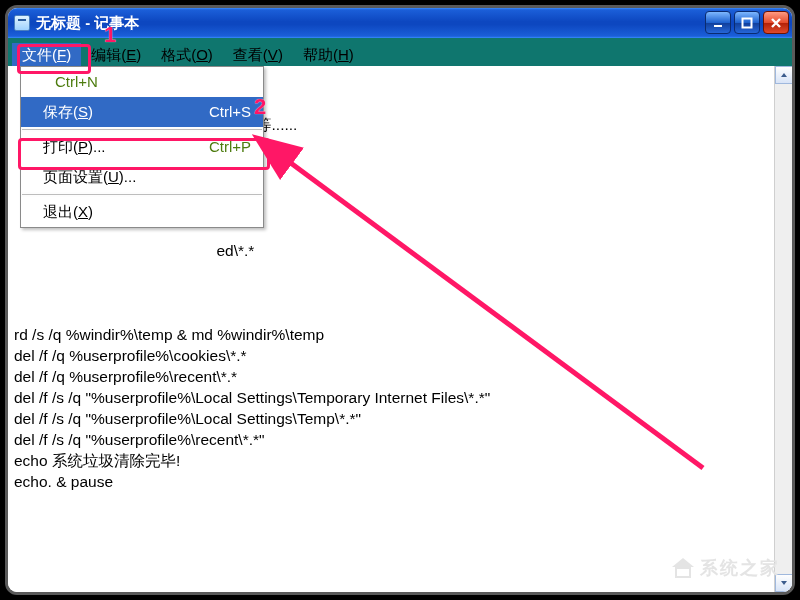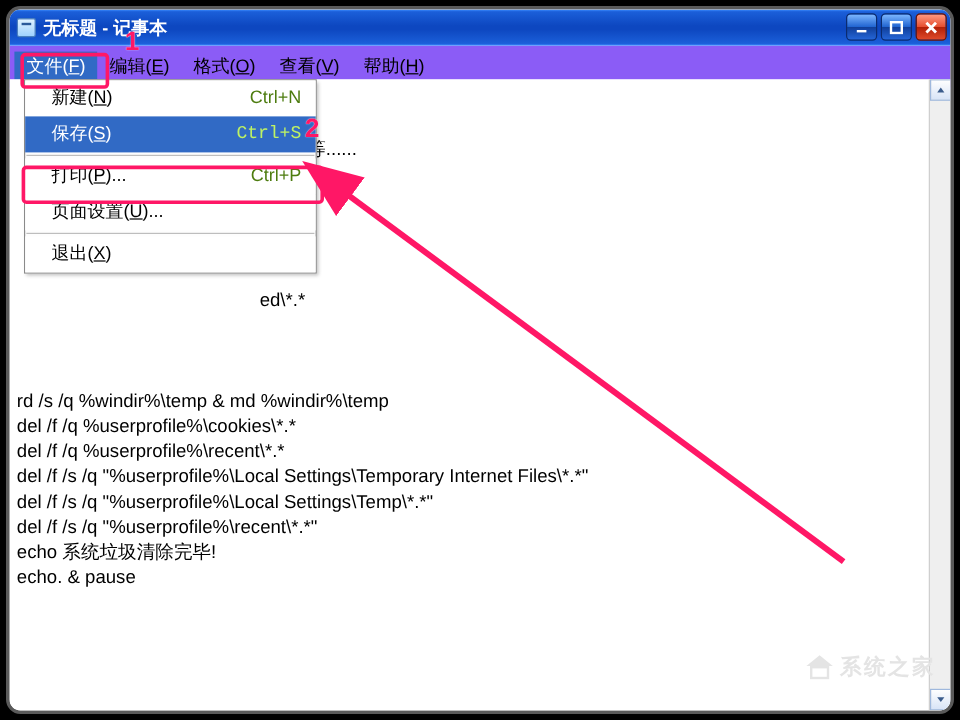--- a/index.html
+++ b/index.html
@@ -70,7 +70,7 @@
   
   .menubar {
     height: 36px;
-    background: #8b5cf6;
+    background: #0f766e;
     border-bottom: 1px solid #a9c6ef;
     display: flex;
     align-items: center;

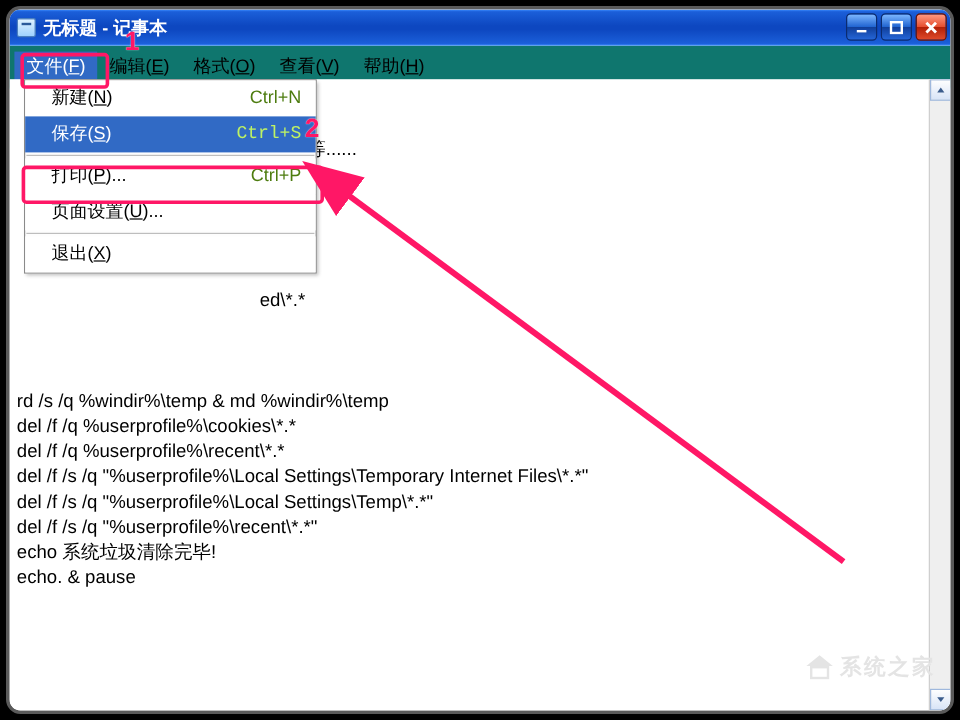--- a/index.html
+++ b/index.html
@@ -292,7 +292,6 @@
 
   <div class="dropdown">
     <div class="dd-item">
-      <span class="label"><span>新建(</span><span class="ul">N</span><span>)</span></span>
       <span class="shortcut">Ctrl+N</span>
     </div>
     <div class="dd-item sel">

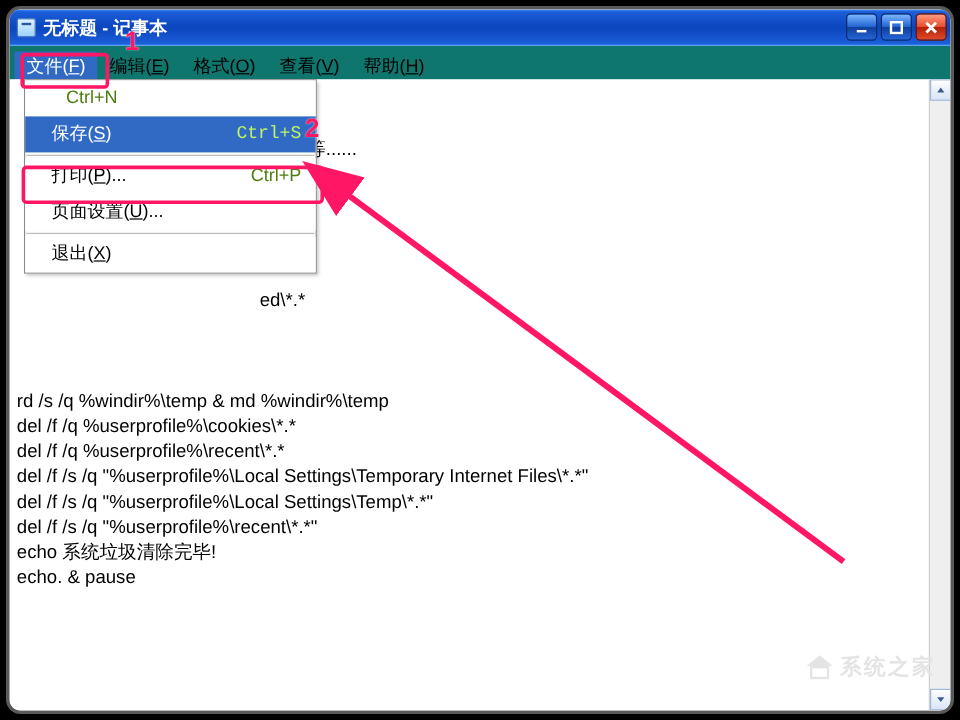--- a/index.html
+++ b/index.html
@@ -116,7 +116,7 @@
     color: #fff;
     justify-content: space-between;
   }
-  .dd-item.sel .shortcut { color:#bef264;font-family:Liberation Mono, monospace; }
+  .dd-item.sel .shortcut { color:#ffffff; }
   .dd-sep {
     height: 0;
     border-top: 1px solid #bdbdbd;

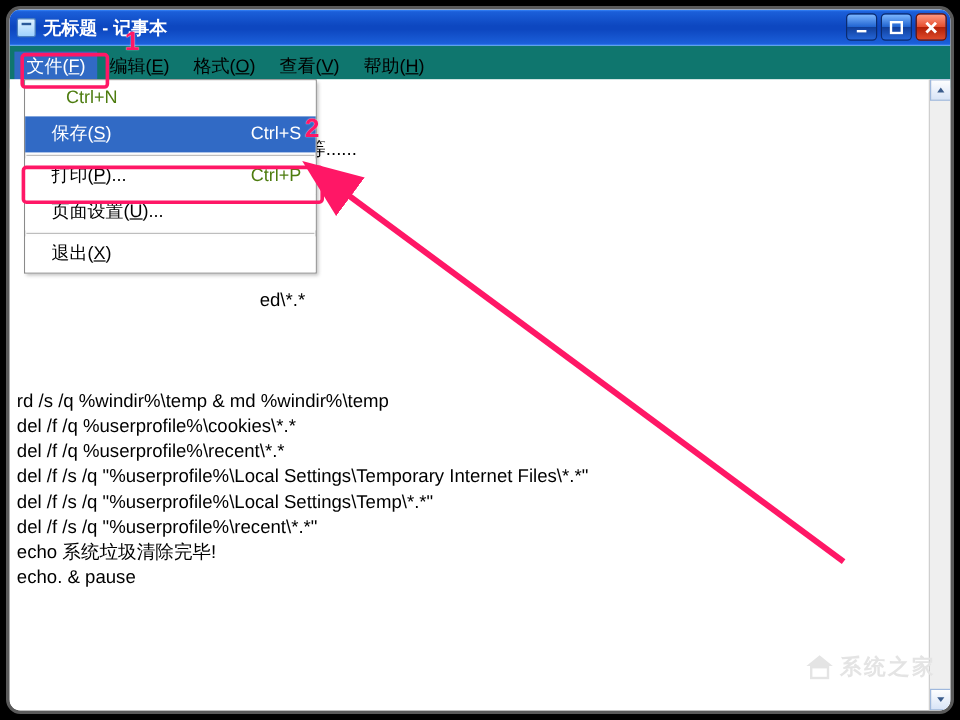--- a/index.html
+++ b/index.html
@@ -187,7 +187,7 @@
   
   .watermark {
     position: absolute;
-    right: 12px; bottom: 24px;
+    right: 12px; bottom: 12px;
     color: #e4e4e4;
     font-size: 18px;
     letter-spacing: 2px;

